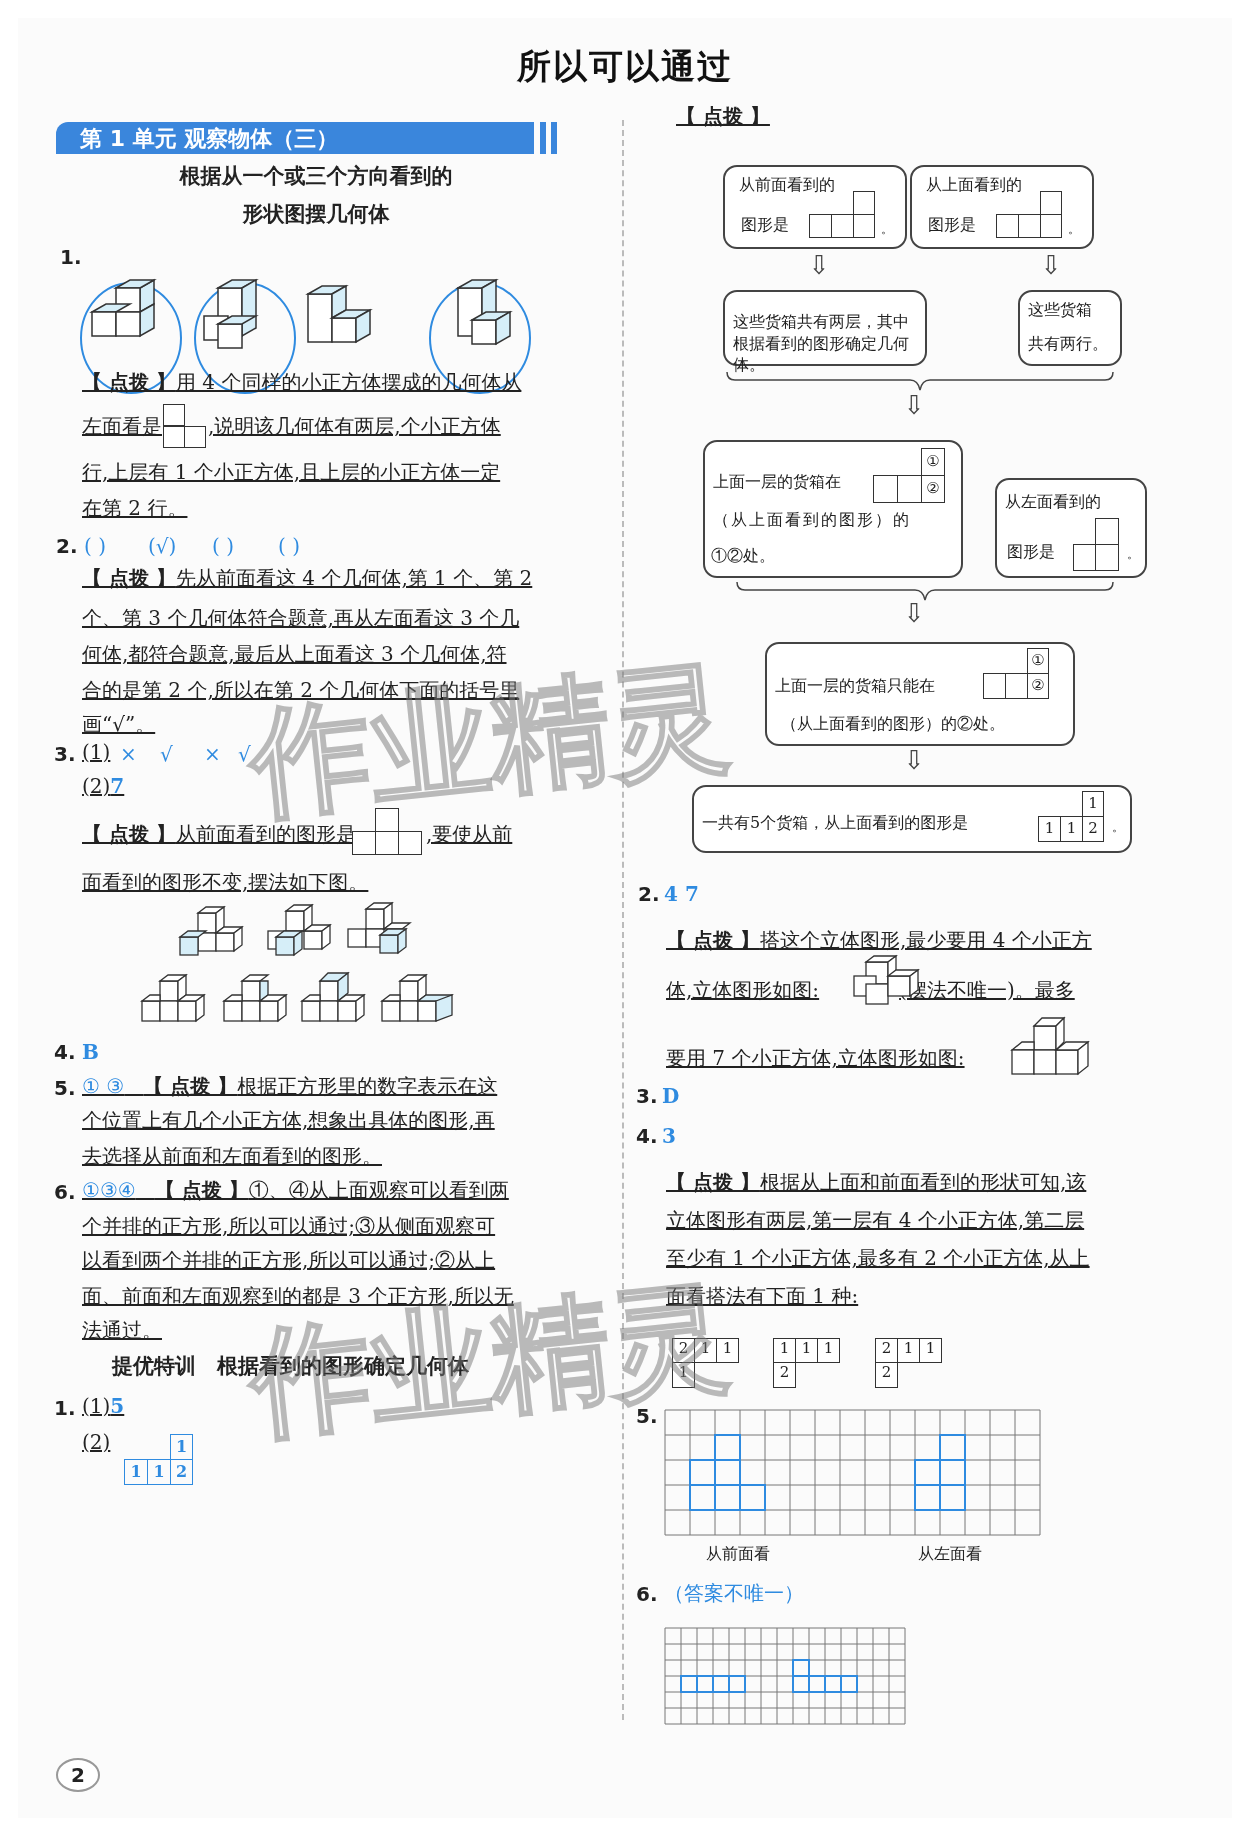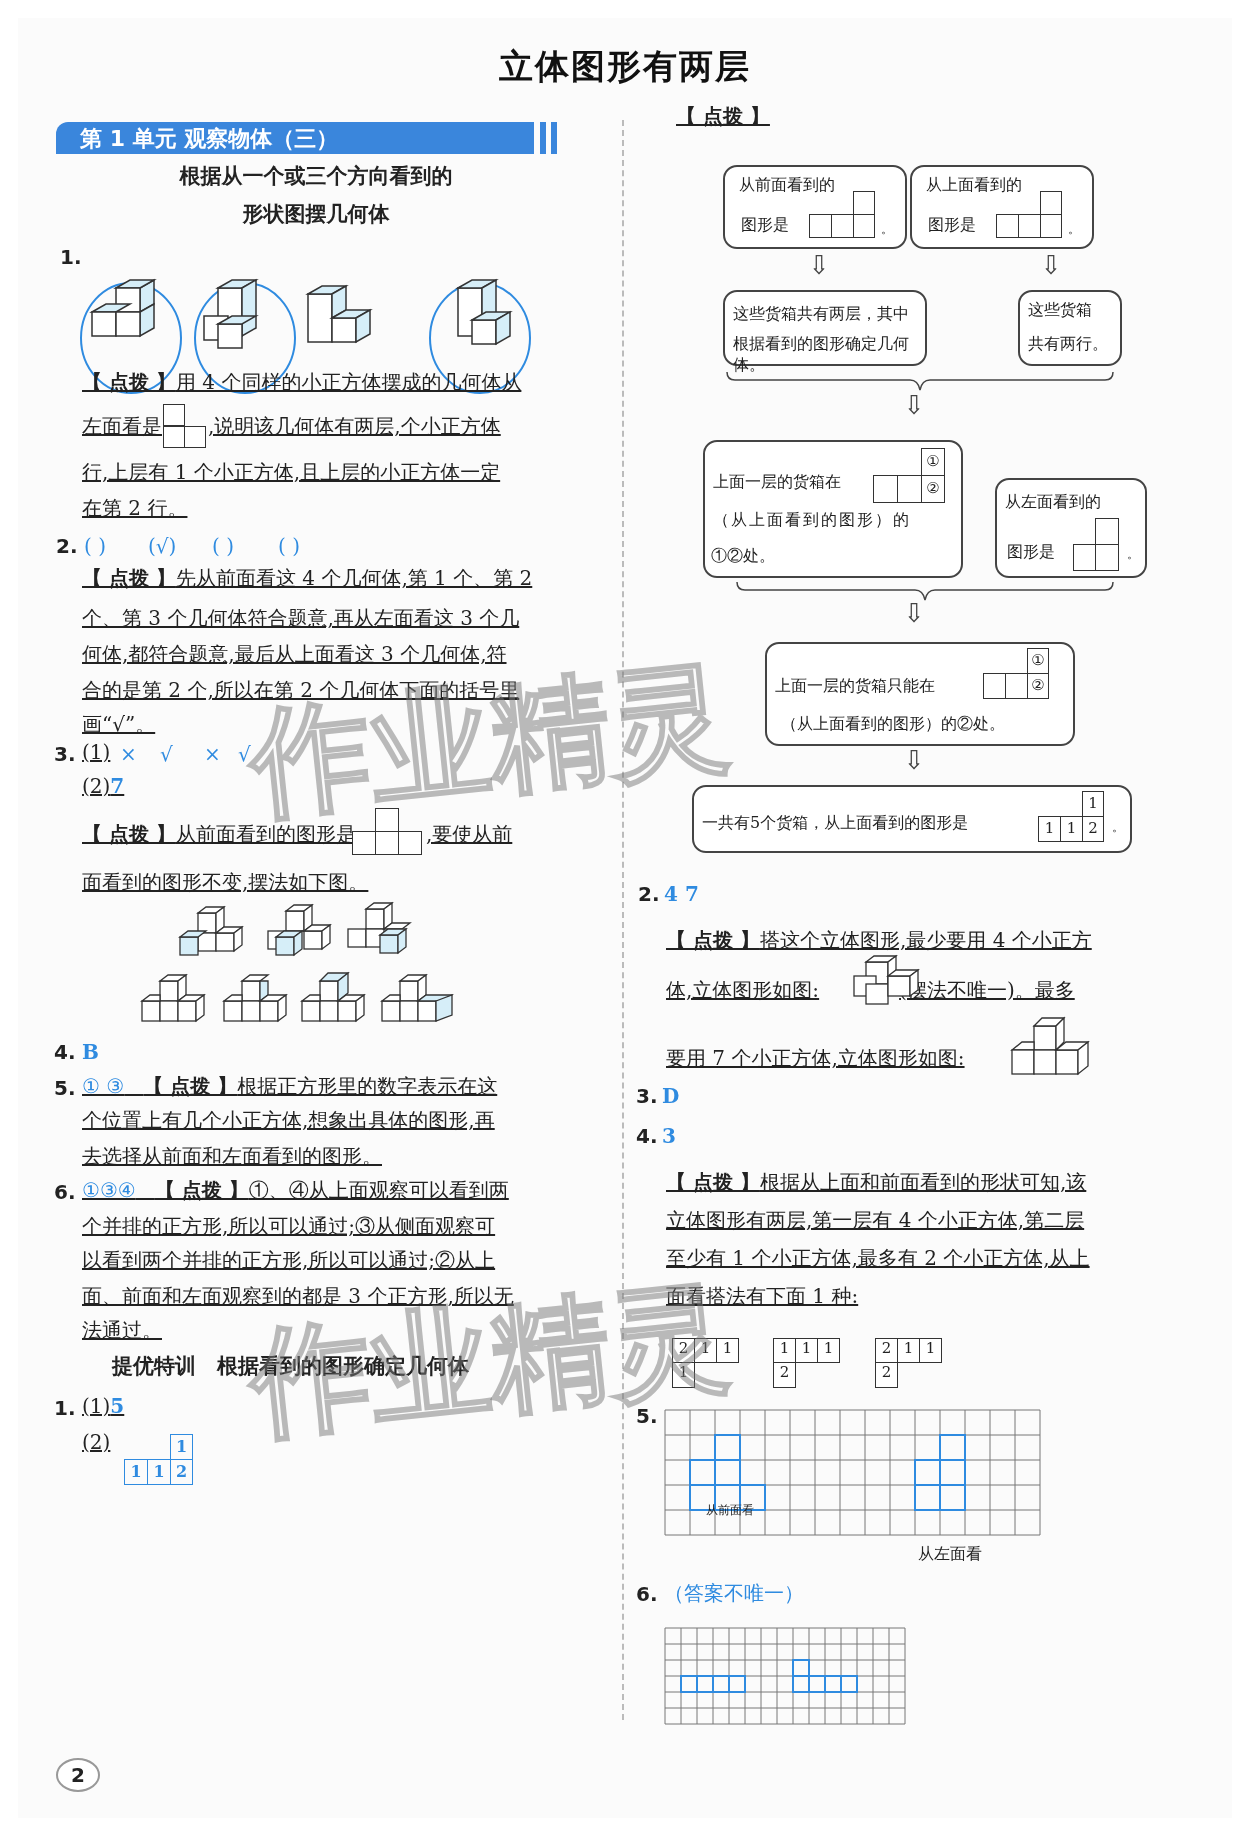--- a/index.html
+++ b/index.html
@@ -33,7 +33,7 @@
 
 <div class="page"></div>
 
-<div class="abs title">立体图形有两层</div>
+<div class="abs title">所以可以通过</div>
 <div class="abs divider"></div>
 
 <div class="abs unit-bar">

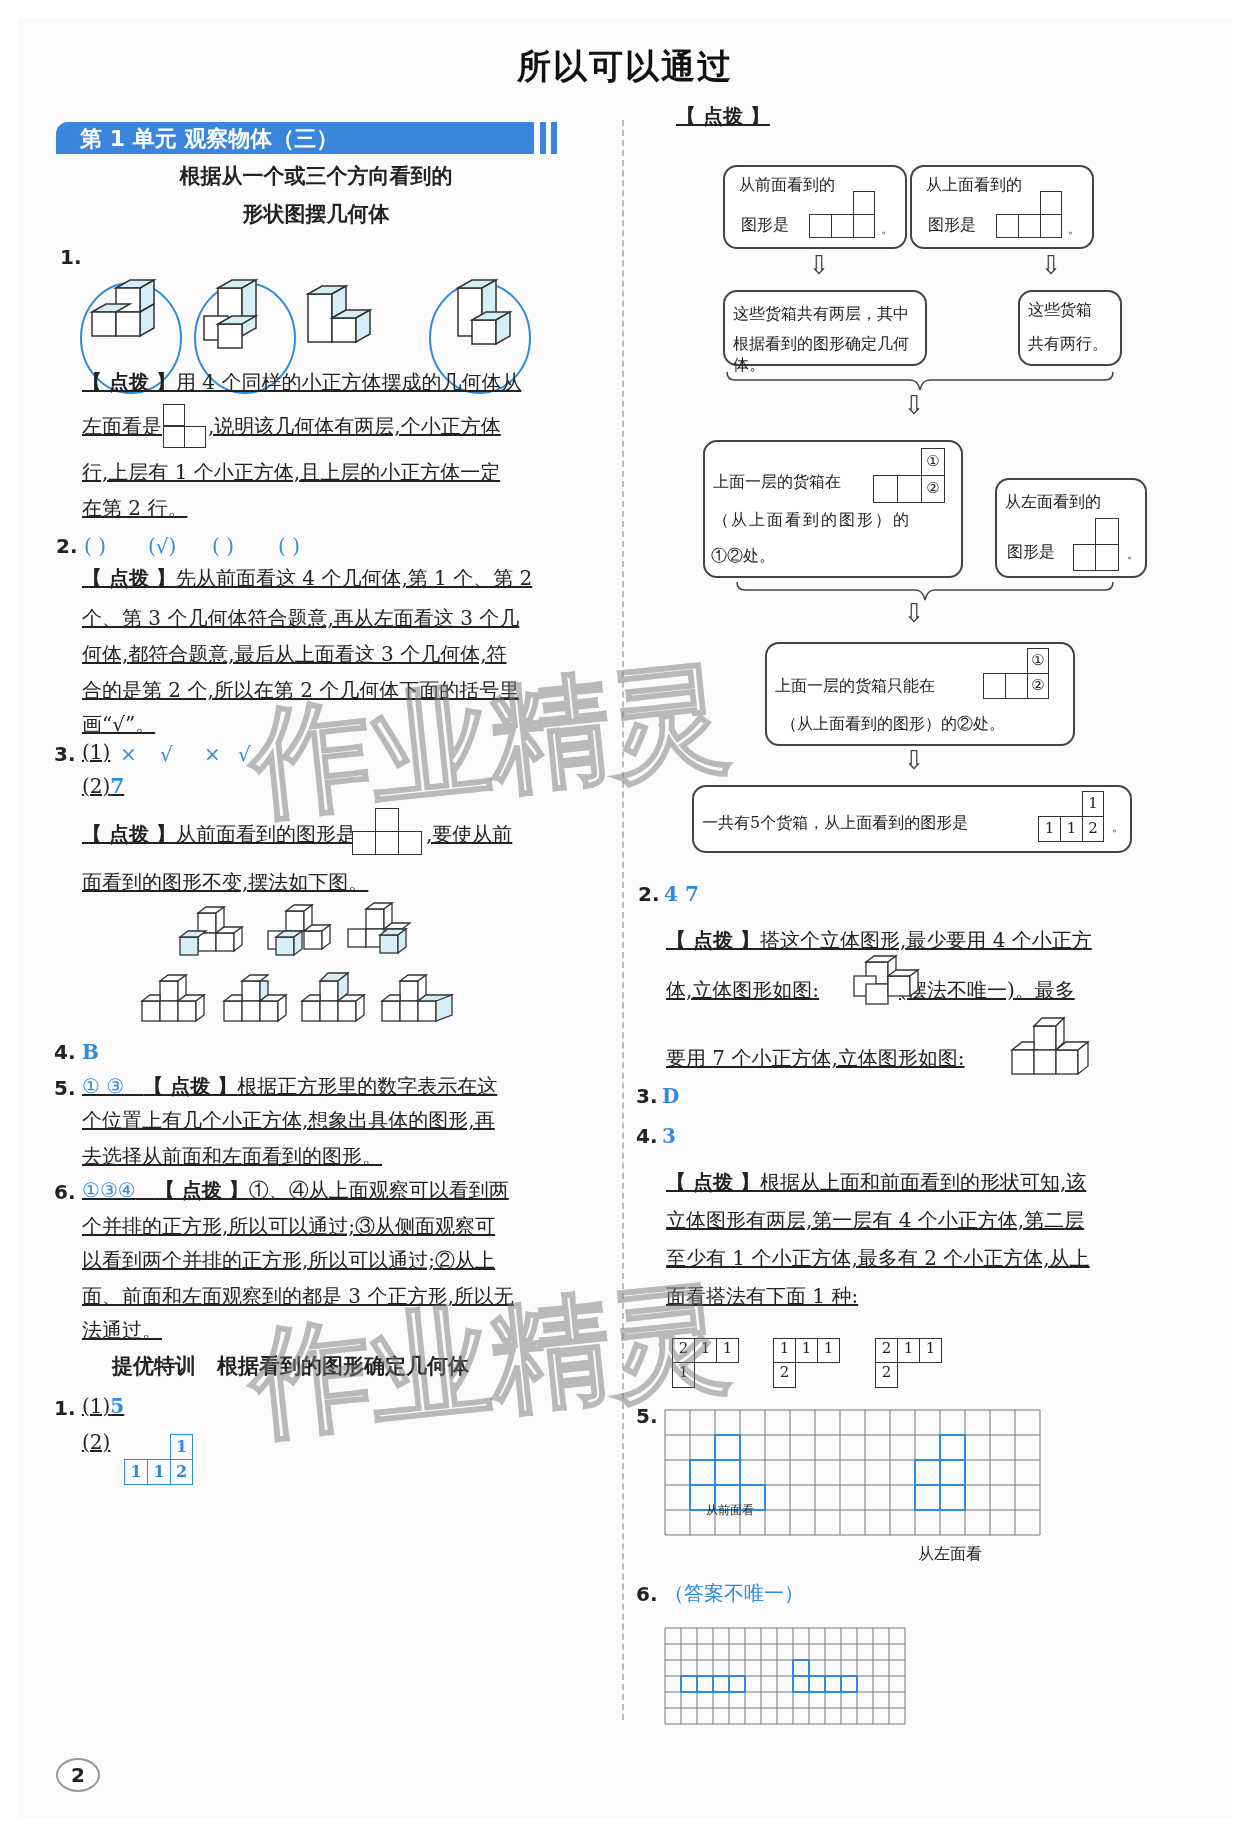--- a/index.html
+++ b/index.html
@@ -264,7 +264,7 @@
 <div class="abs arrow" style="left:1040px;top:250px">⇩</div>
 
 <div class="abs box" style="left:723px;top:290px;width:200px;height:72px">
-  <div class="abs" style="left:8px;top:12px">这些货箱共有两层，其中</div>
+  <div class="abs" style="left:8px;top:20px">这些货箱共有两层，其中</div>
   <div class="abs" style="left:8px;top:42px">根据看到的图形确定几何体。</div>
 </div>
 <div class="abs box" style="left:1018px;top:290px;width:100px;height:72px">

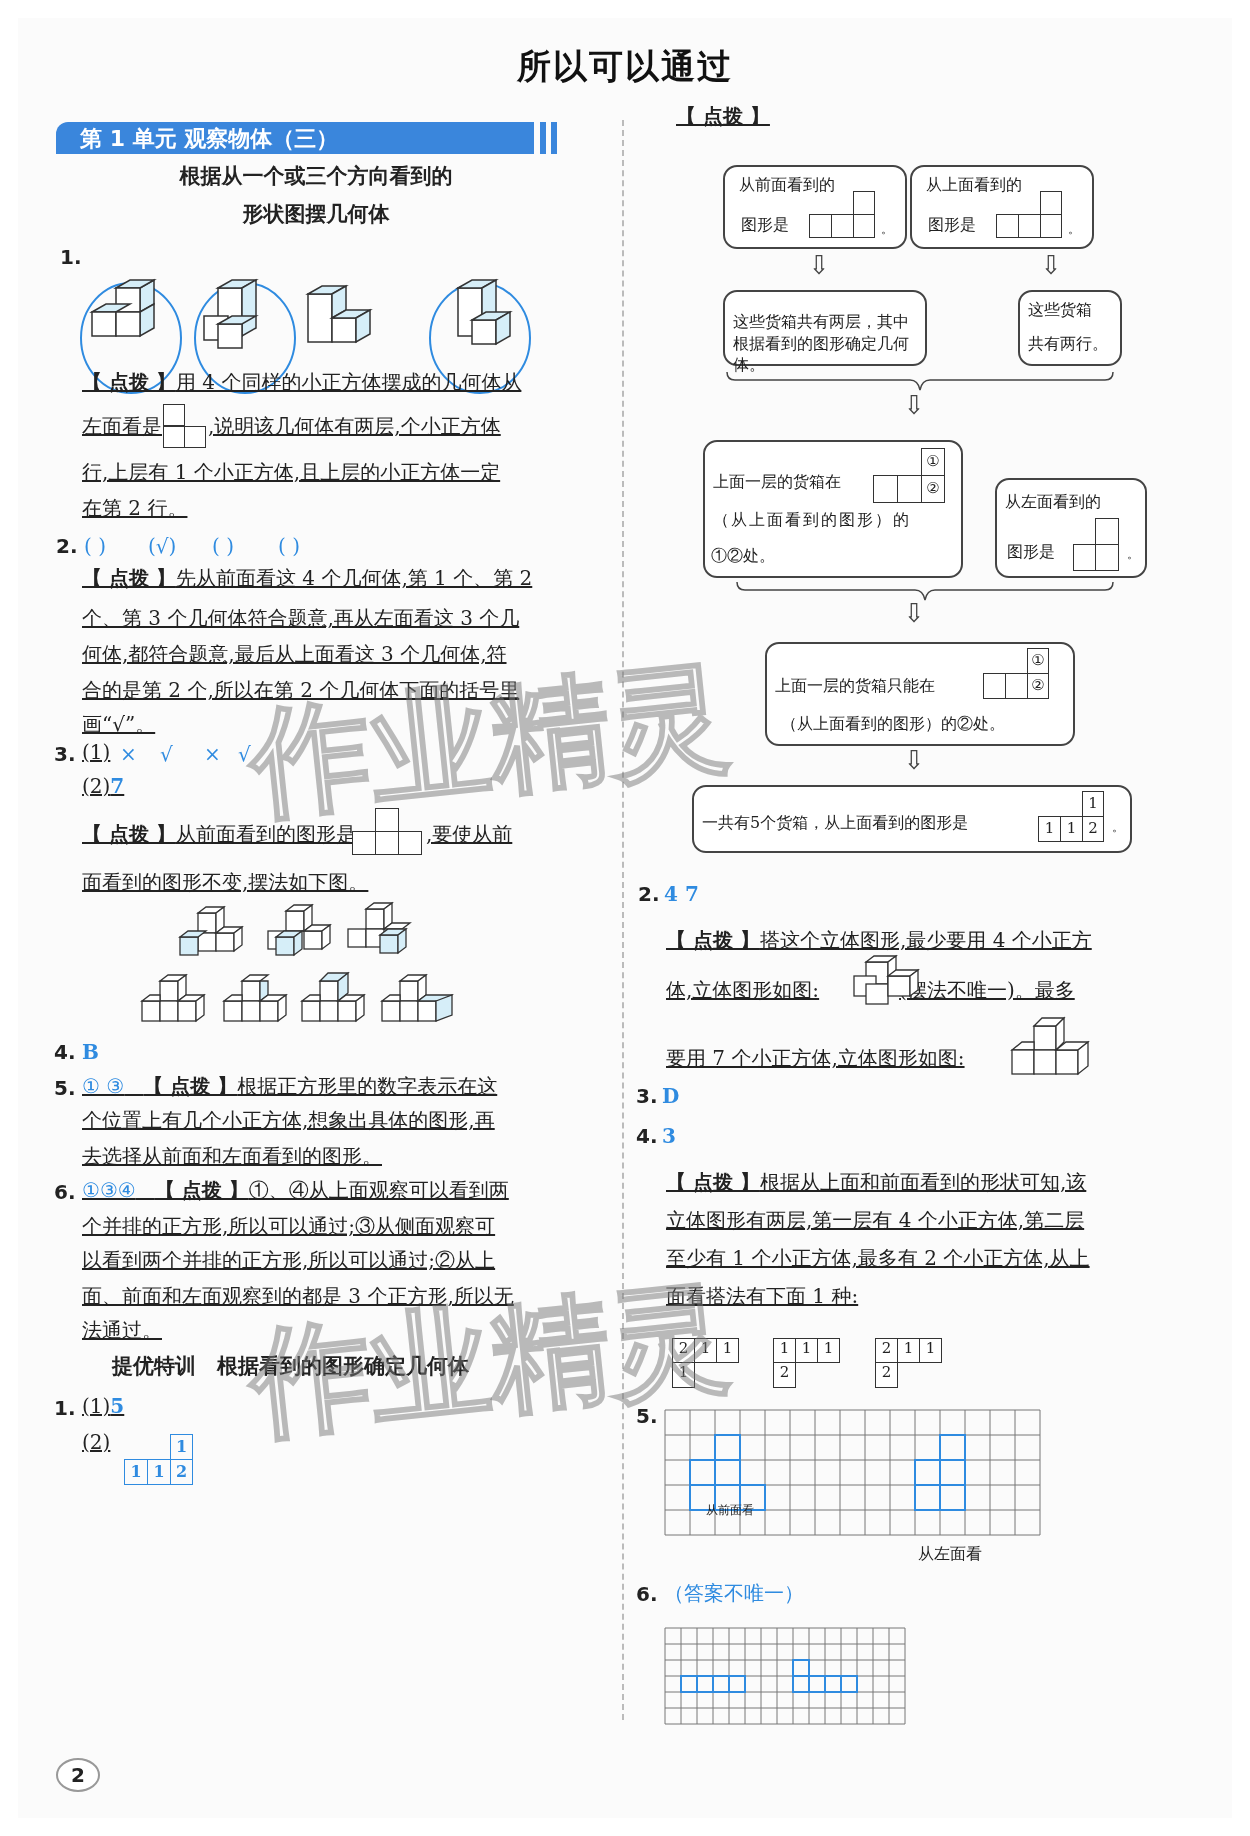--- a/index.html
+++ b/index.html
@@ -427,7 +427,7 @@
       <rect x="275" y="75" width="25" height="25"></rect>
   </g>
 </svg>
-<div class="abs" style="left:706px;top:1502px;font-size:12px">从前面看</div>
+<div class="abs" style="left:706px;top:1544px;font-size:16px">从前面看</div>
 <div class="abs" style="left:918px;top:1544px;font-size:16px">从左面看</div>
 
 <div class="abs num" style="left:636px;top:1582px">6.</div>

